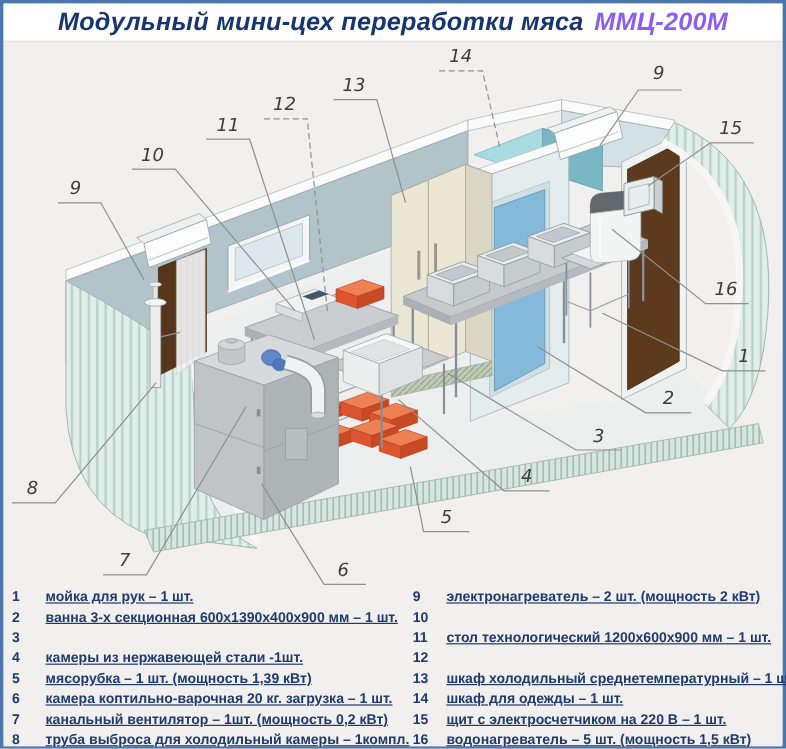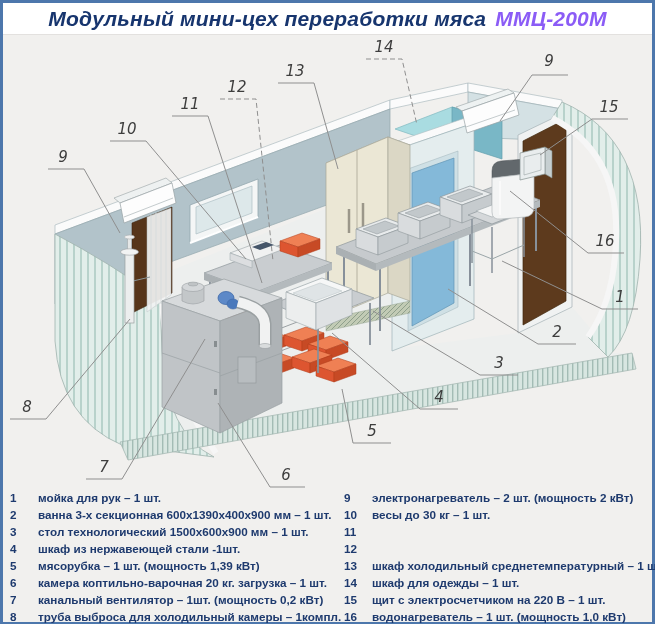--- a/index.html
+++ b/index.html
@@ -18,7 +18,7 @@
   .lcol-right{left:341px;right:2px;}
   .lrow{display:flex;height:17px;align-items:center;white-space:nowrap;}
   .lnum{width:28px;flex:0 0 28px;}
-  .ltxt{flex:1 1 auto;}
+  .ltxt{flex:1 1 auto;text-decoration:underline;}
 </style>
 </head>
 <body>

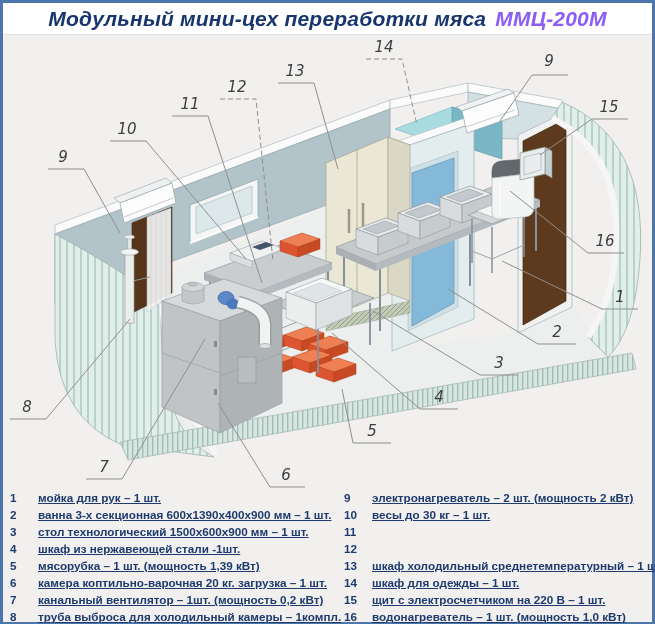--- a/index.html
+++ b/index.html
@@ -348,7 +348,6 @@
           </div>
         <div class="lrow">
             <span class="lnum">10</span>
-            <span class="ltxt">весы до 30 кг – 1 шт.</span>
           </div>
         <div class="lrow">
             <span class="lnum">11</span>

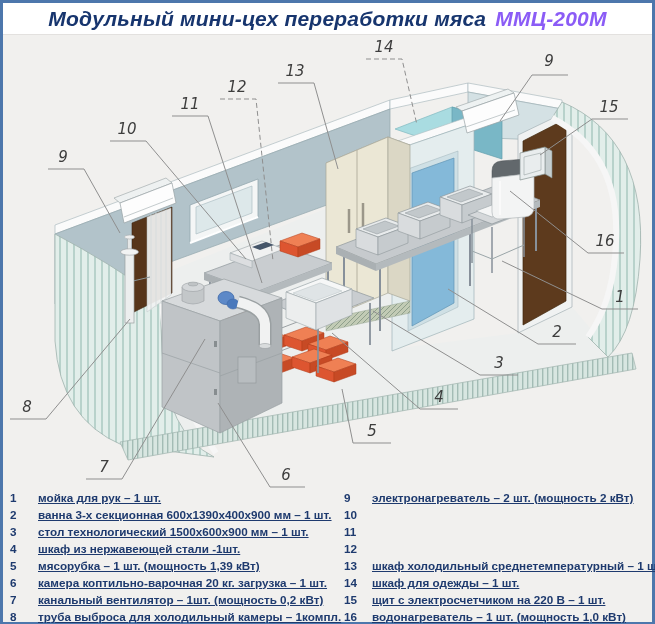--- a/index.html
+++ b/index.html
@@ -318,7 +318,6 @@
           </div>
         <div class="lrow">
             <span class="lnum">3</span>
-            <span class="ltxt">стол технологический 1500х600х900 мм – 1 шт.</span>
           </div>
         <div class="lrow">
             <span class="lnum">4</span>

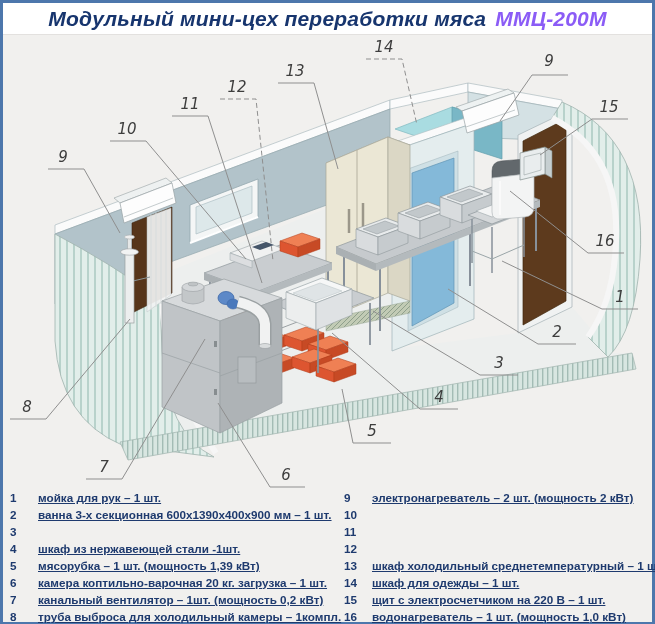--- a/index.html
+++ b/index.html
@@ -350,6 +350,7 @@
           </div>
         <div class="lrow">
             <span class="lnum">11</span>
+            <span class="ltxt">стол технологический 1200х600х900 мм – 1 шт.</span>
           </div>
         <div class="lrow">
             <span class="lnum">12</span>

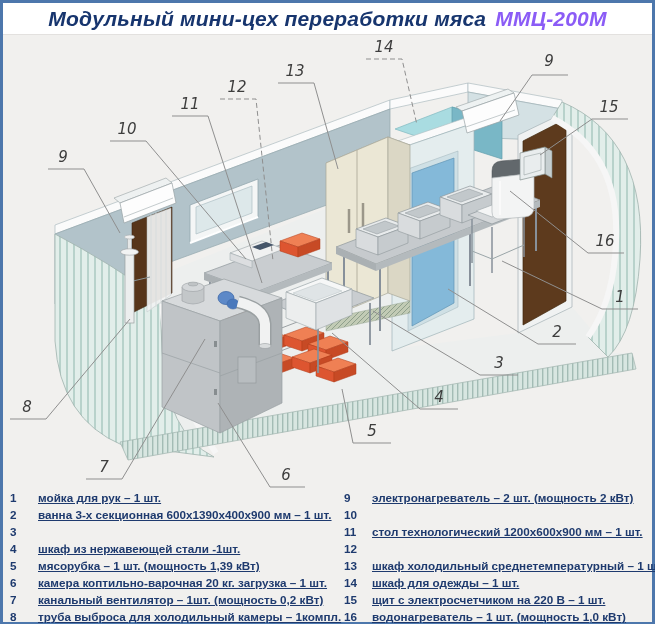--- a/index.html
+++ b/index.html
@@ -321,7 +321,7 @@
           </div>
         <div class="lrow">
             <span class="lnum">4</span>
-            <span class="ltxt">шкаф из нержавеющей стали -1шт.</span>
+            <span class="ltxt">камеры из нержавеющей стали -1шт.</span>
           </div>
         <div class="lrow">
             <span class="lnum">5</span>

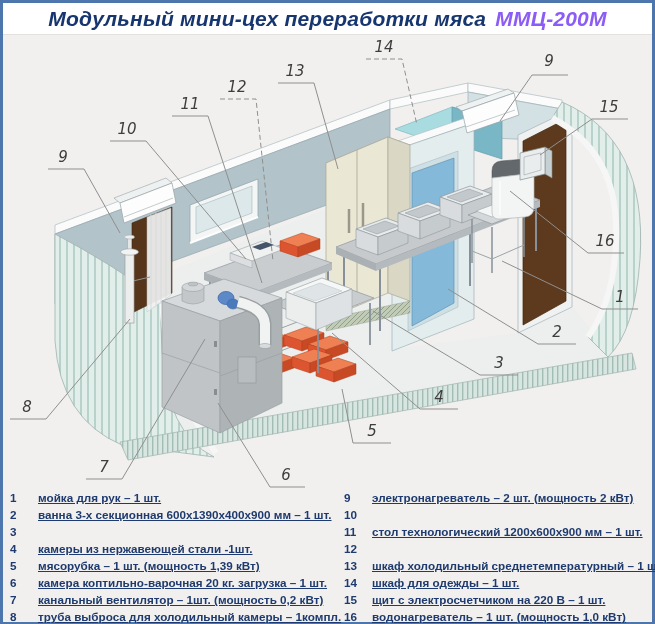--- a/index.html
+++ b/index.html
@@ -369,7 +369,7 @@
           </div>
         <div class="lrow">
             <span class="lnum">16</span>
-            <span class="ltxt">водонагреватель – 1 шт. (мощность 1,0 кВт)</span>
+            <span class="ltxt">водонагреватель – 5 шт. (мощность 1,5 кВт)</span>
           </div>
       </div>
     </div>

